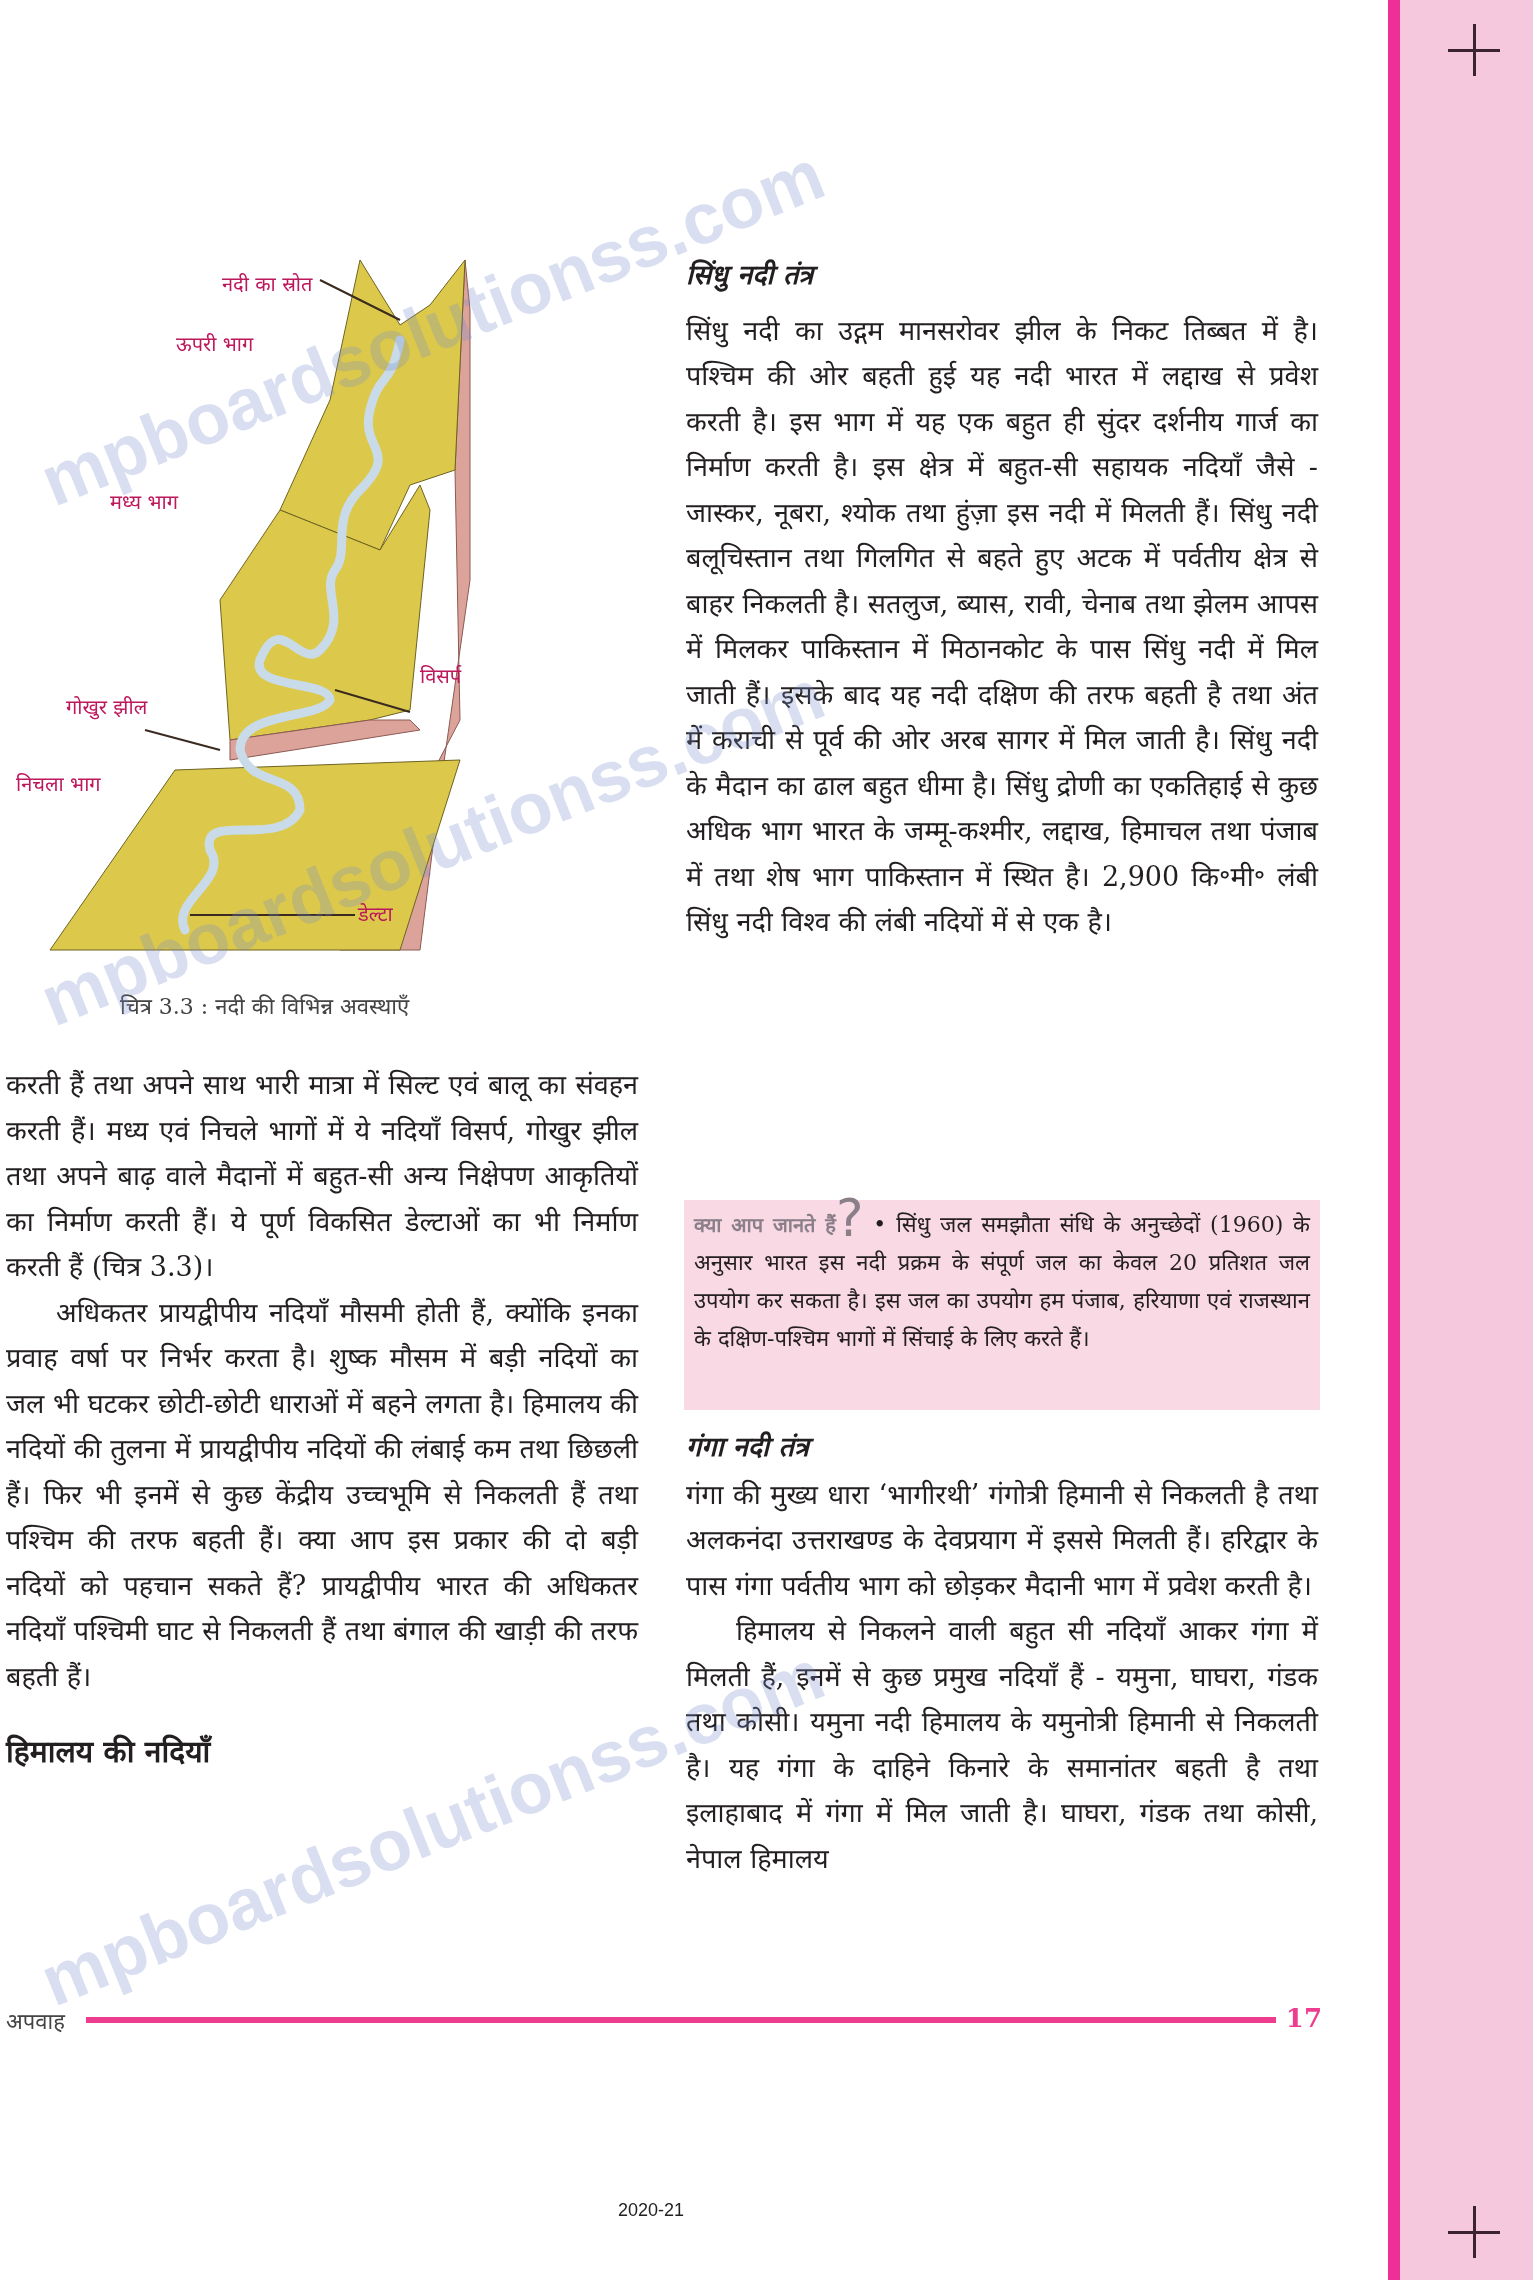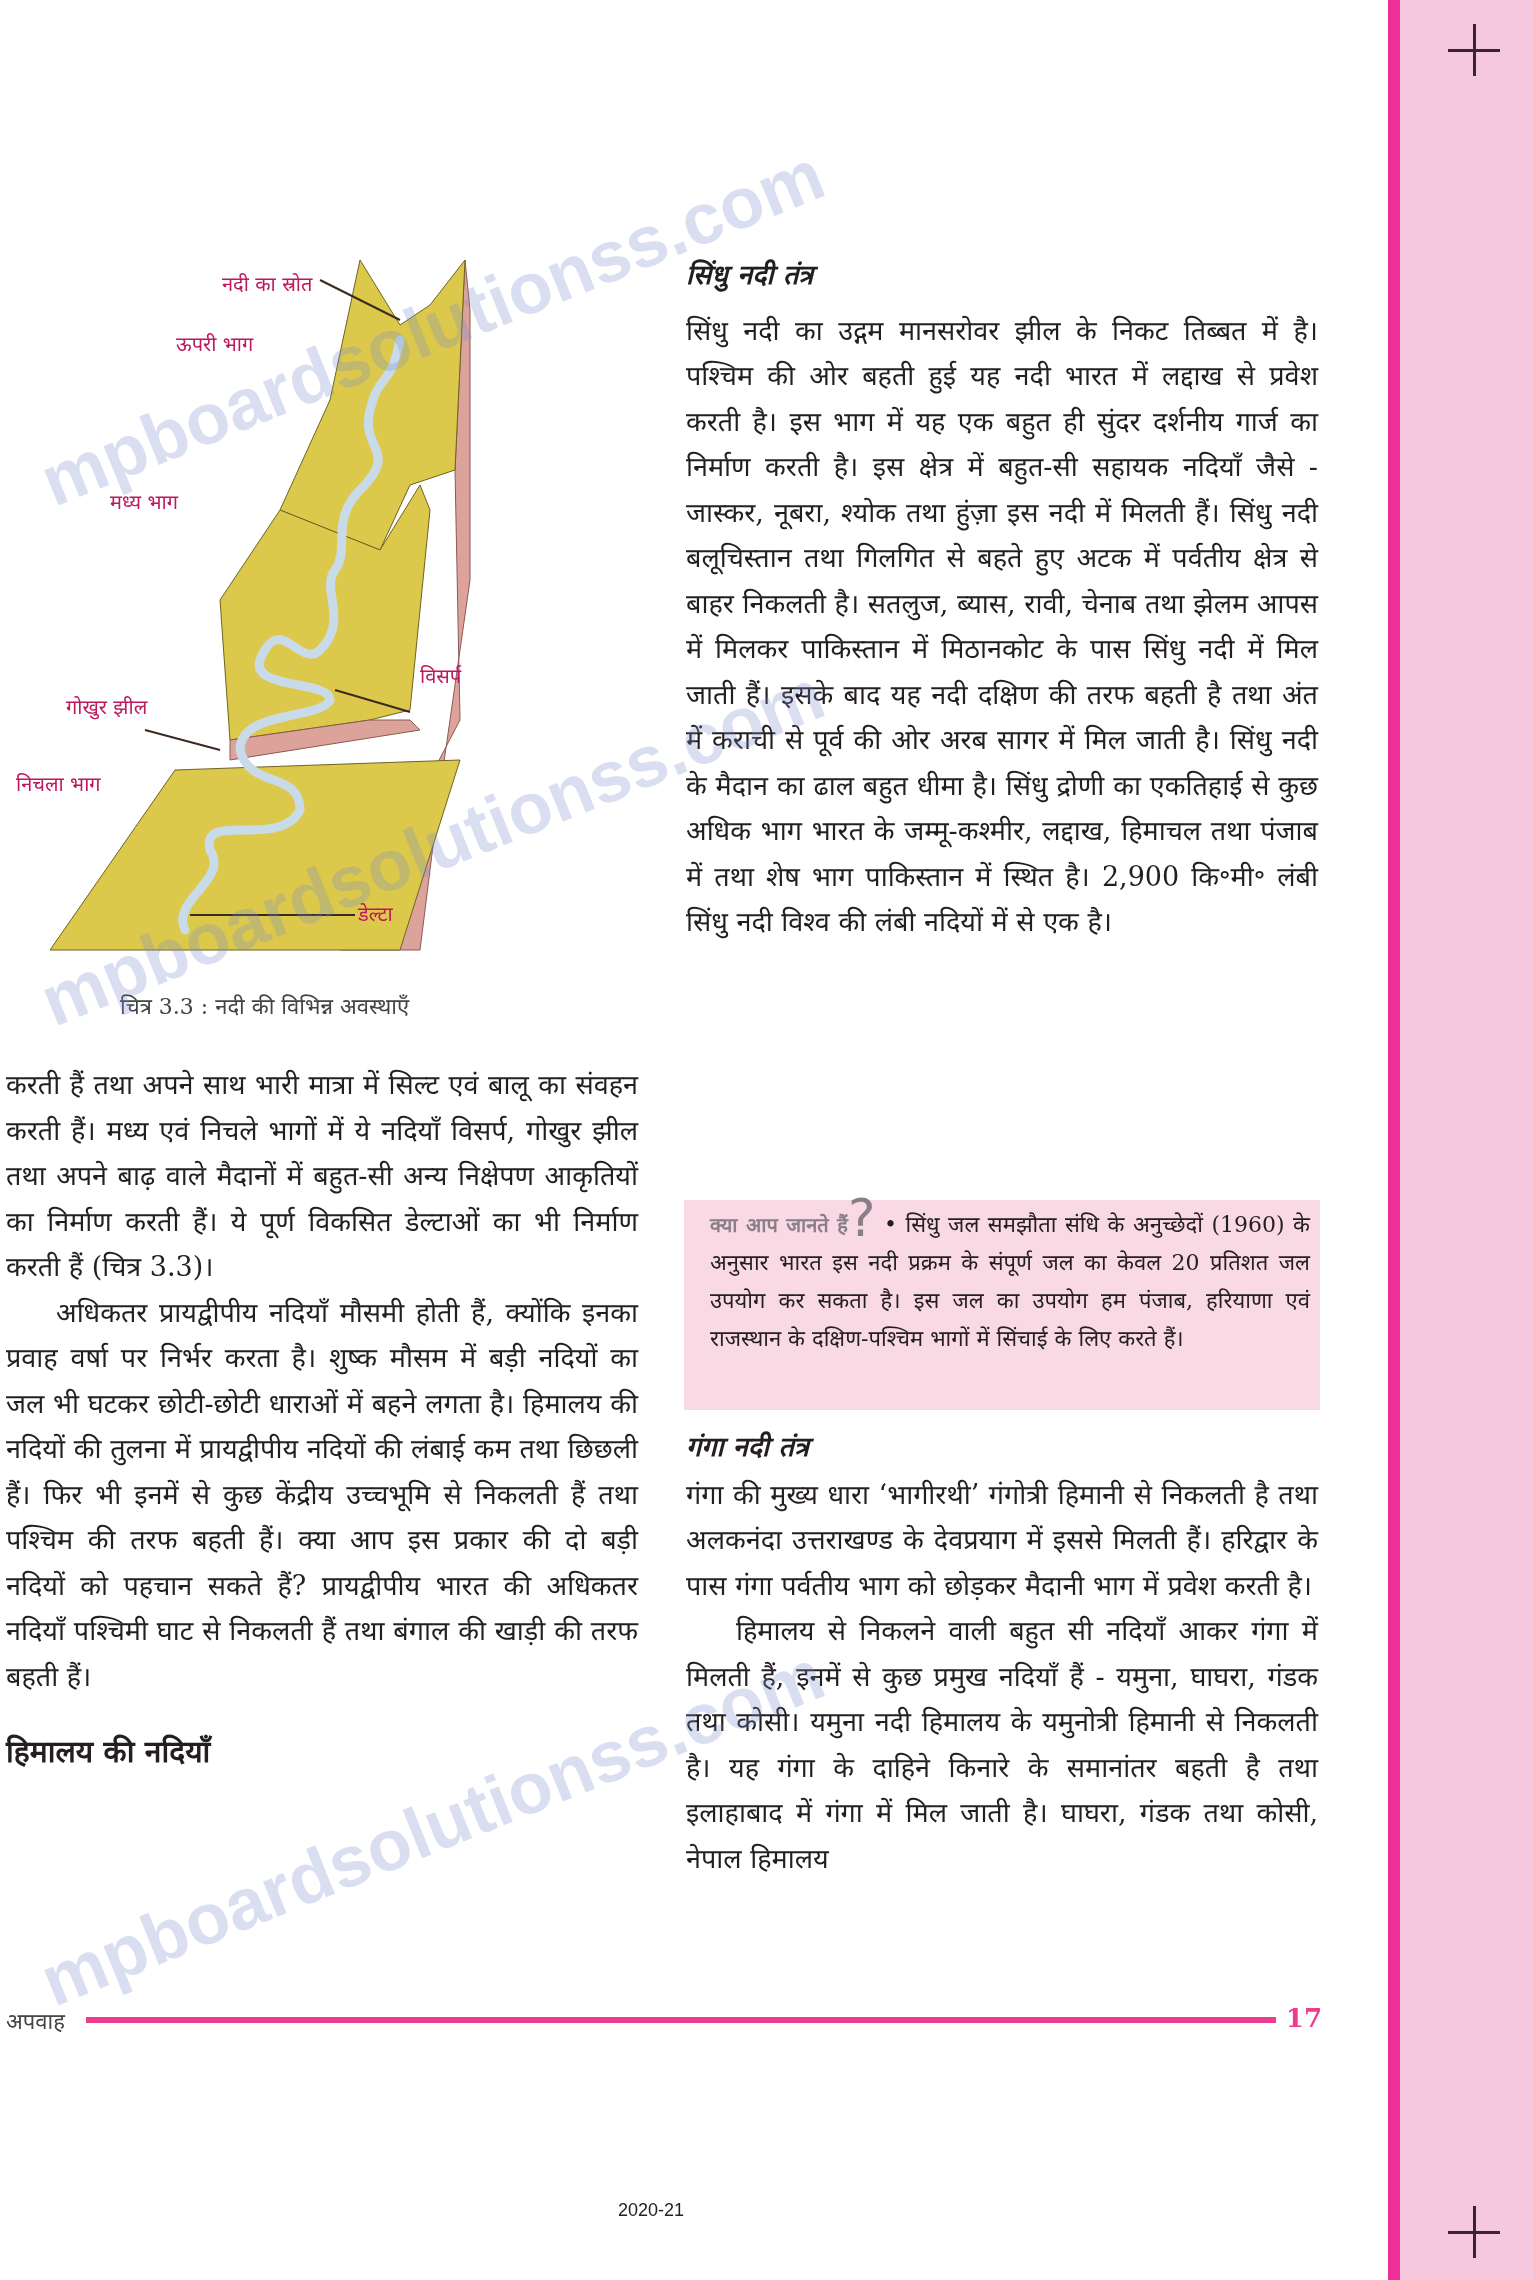--- a/index.html
+++ b/index.html
@@ -37,7 +37,7 @@
 
   .callout {
     position:absolute; left:684px; top:1200px; width:636px; height:210px;
-    background:#f9d9e4; padding:6px 10px 0 26px; box-sizing:border-box;
+    background:#f9d9e4; padding:6px 10px 0 10px; box-sizing:border-box;
     font-size:22px; line-height:38px; text-align:justify; text-align-last:left;
   }
   .callout-title { color:#8a7f88; font-weight:bold; font-size:20px; }

